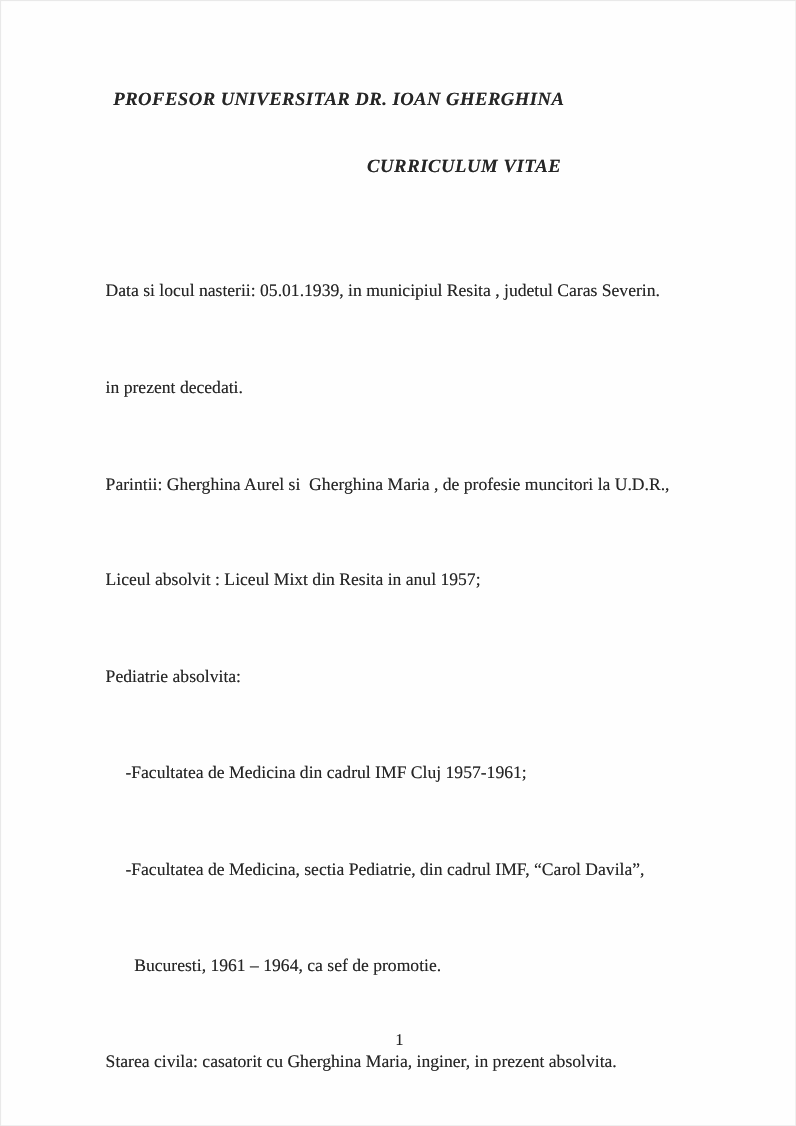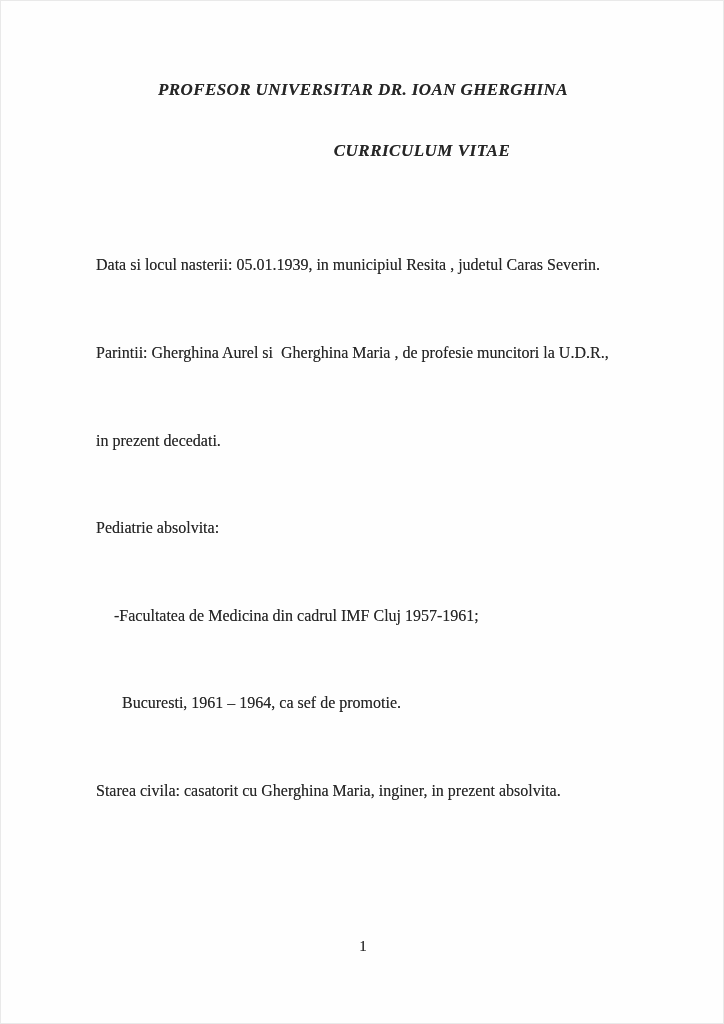--- a/index.html
+++ b/index.html
@@ -31,7 +31,7 @@
     left: 0;
     width: 724px;
     box-sizing: border-box;
-    text-align: center;
+    padding-left: 102px;
     font-size: 17px;
     font-weight: bold;
     font-style: italic;

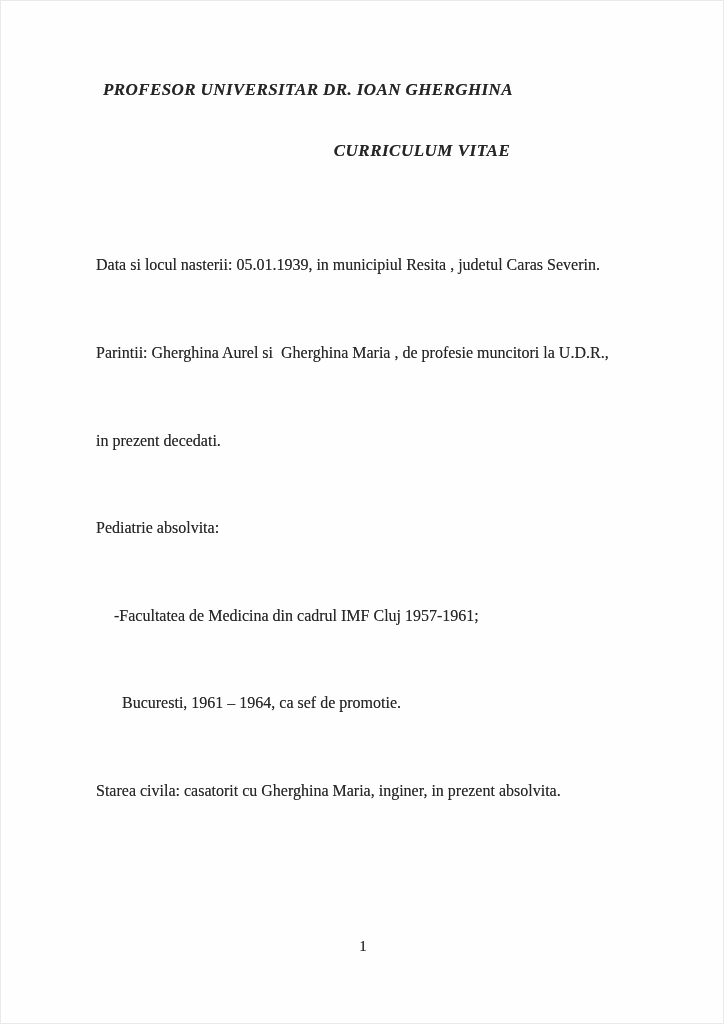--- a/index.html
+++ b/index.html
@@ -87,8 +87,8 @@
 
   <div class="body-text">
     <div class="line txt">Data si locul nasterii: 05.01.1939, in municipiul Resita , judetul Caras Severin.</div>
+    <div class="line txt">in prezent decedati.</div>
     <div class="line txt">Parintii: Gherghina Aurel si  Gherghina Maria , de profesie muncitori la U.D.R.,</div>
-    <div class="line txt">in prezent decedati.</div>
     <div class="line txt">Pediatrie absolvita:</div>
     <div class="line txt indent-bullet">-Facultatea de Medicina din cadrul IMF Cluj 1957-1961;</div>
     <div class="line txt indent-cont">Bucuresti, 1961 – 1964, ca sef de promotie.</div>

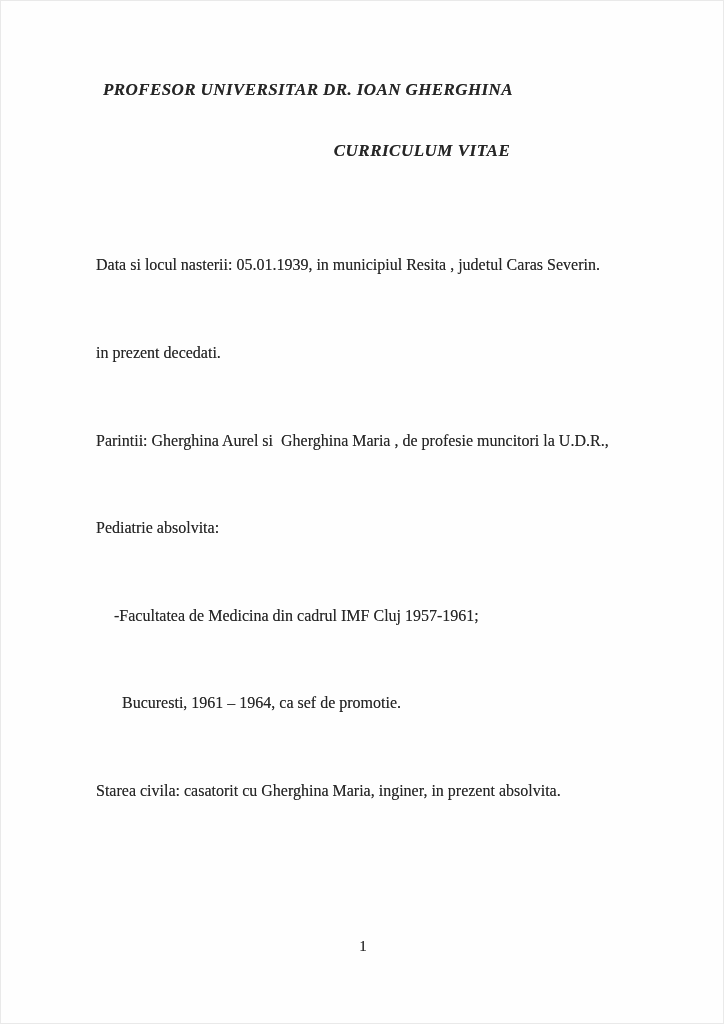--- a/index.html
+++ b/index.html
@@ -89,6 +89,7 @@
     <div class="line txt">Data si locul nasterii: 05.01.1939, in municipiul Resita , judetul Caras Severin.</div>
     <div class="line txt">in prezent decedati.</div>
     <div class="line txt">Parintii: Gherghina Aurel si  Gherghina Maria , de profesie muncitori la U.D.R.,</div>
+    <div class="line txt">Liceul absolvit : Liceul Mixt din Resita in anul 1957;</div>
     <div class="line txt">Pediatrie absolvita:</div>
     <div class="line txt indent-bullet">-Facultatea de Medicina din cadrul IMF Cluj 1957-1961;</div>
     <div class="line txt indent-cont">Bucuresti, 1961 – 1964, ca sef de promotie.</div>

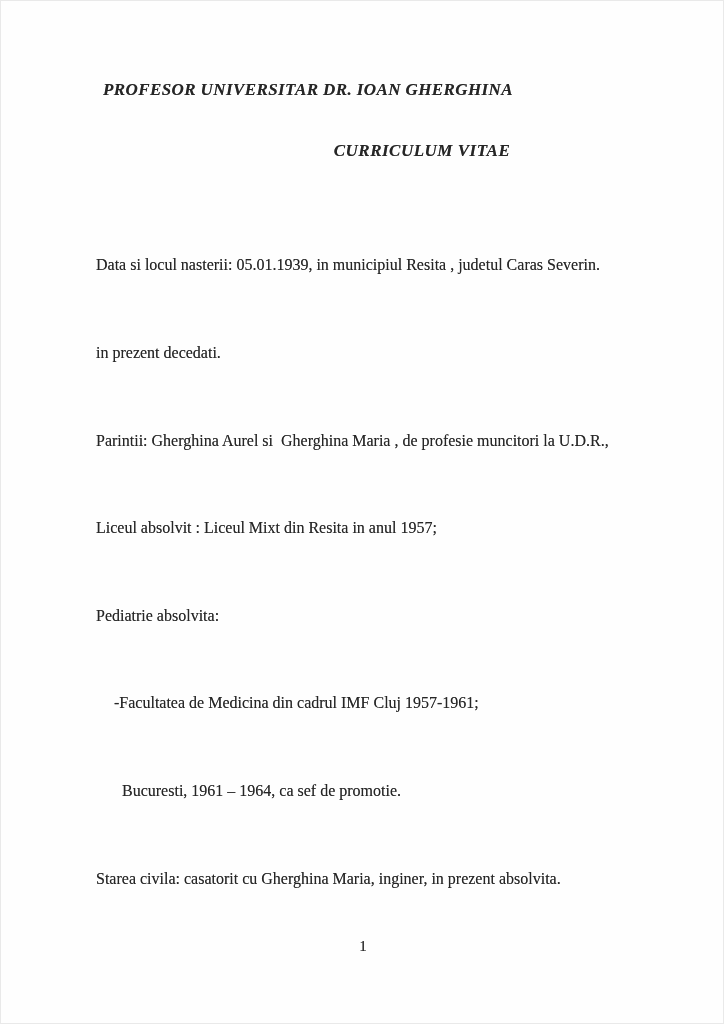--- a/index.html
+++ b/index.html
@@ -92,6 +92,7 @@
     <div class="line txt">Liceul absolvit : Liceul Mixt din Resita in anul 1957;</div>
     <div class="line txt">Pediatrie absolvita:</div>
     <div class="line txt indent-bullet">-Facultatea de Medicina din cadrul IMF Cluj 1957-1961;</div>
+    <div class="line txt indent-bullet">-Facultatea de Medicina, sectia Pediatrie, din cadrul IMF, “Carol Davila”,</div>
     <div class="line txt indent-cont">Bucuresti, 1961 – 1964, ca sef de promotie.</div>
     <div class="line txt">Starea civila: casatorit cu Gherghina Maria, inginer, in prezent absolvita.</div>
     

